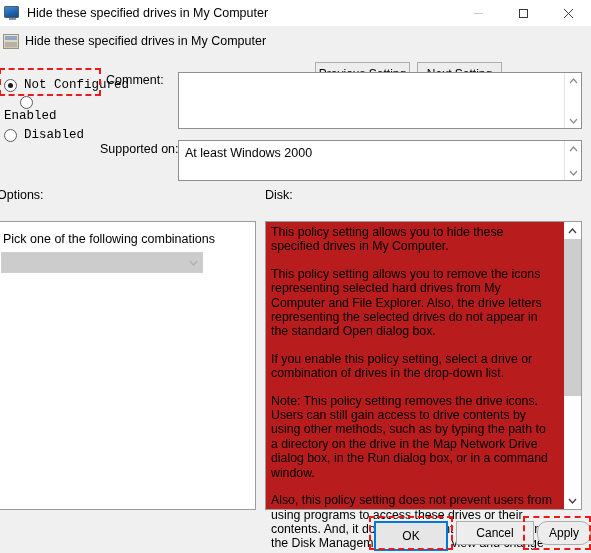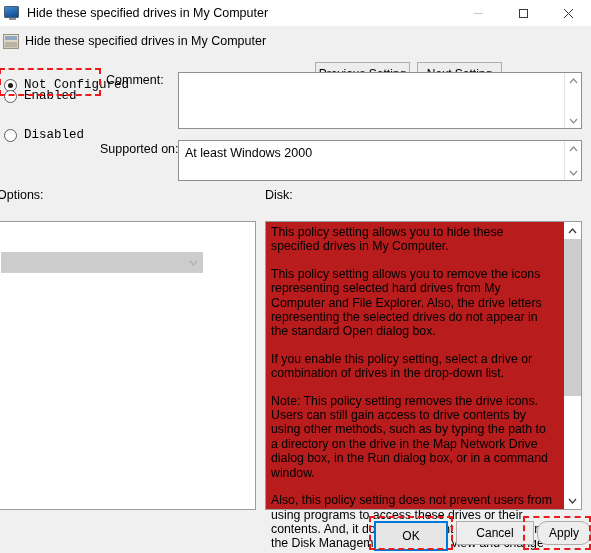--- a/index.html
+++ b/index.html
@@ -151,7 +151,7 @@
     font-family: Liberation Mono, monospace;
   }
   #radio-notconfigured { left: 8px; top: 13px; }
-  #radio-enabled       { left: 8px; top: 24px; }
+  #radio-enabled       { left: 8px; top: 32px; flex-direction: column; }
   #radio-disabled      { left: 8px; top: 63px; }
   .radio-mark {
     width: 13px; height: 13px;

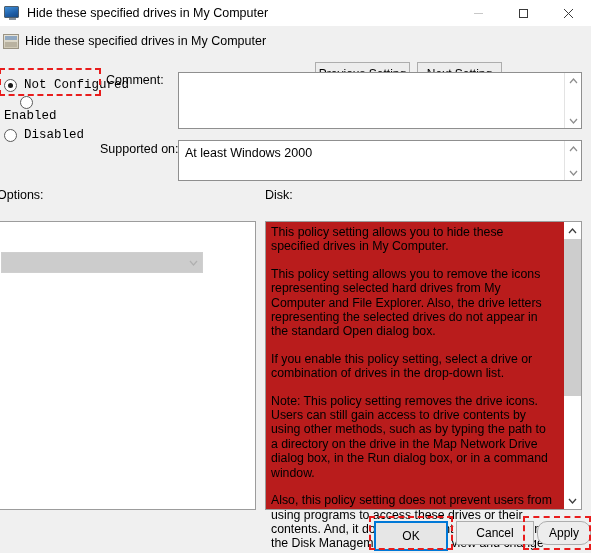--- a/index.html
+++ b/index.html
@@ -451,6 +451,7 @@
   <div id="lbl-help">Disk:</div>
 
   <div id="options-panel">
+    <div id="options-label">Pick one of the following combinations</div>
     <div id="options-combo">
       <span class="arrow-box">
         <svg width="9" height="6" viewBox="0 0 9 6">

